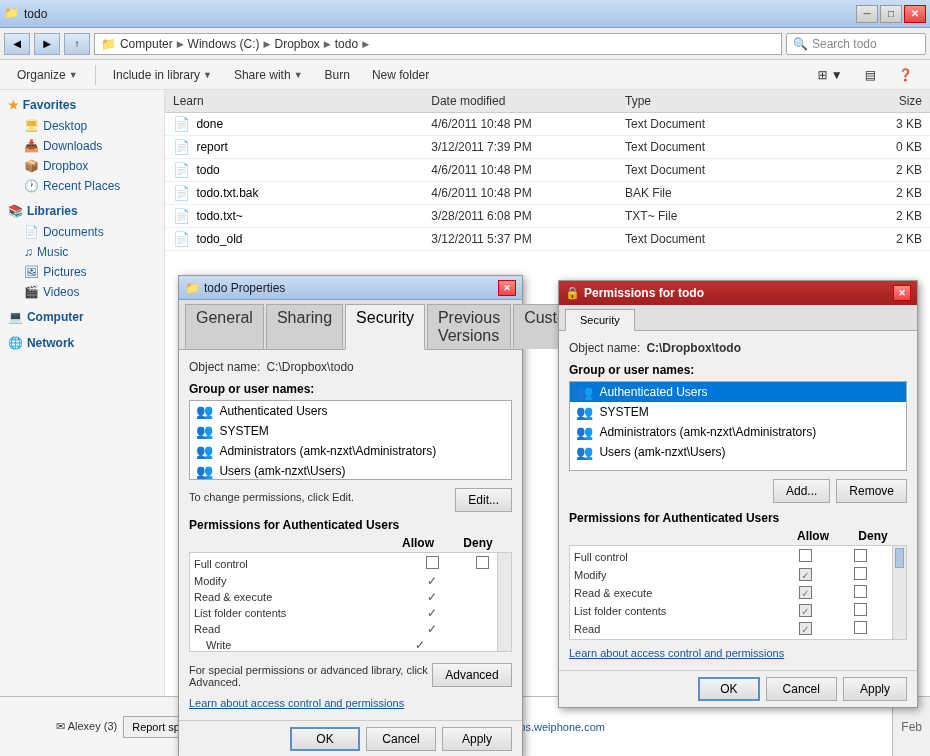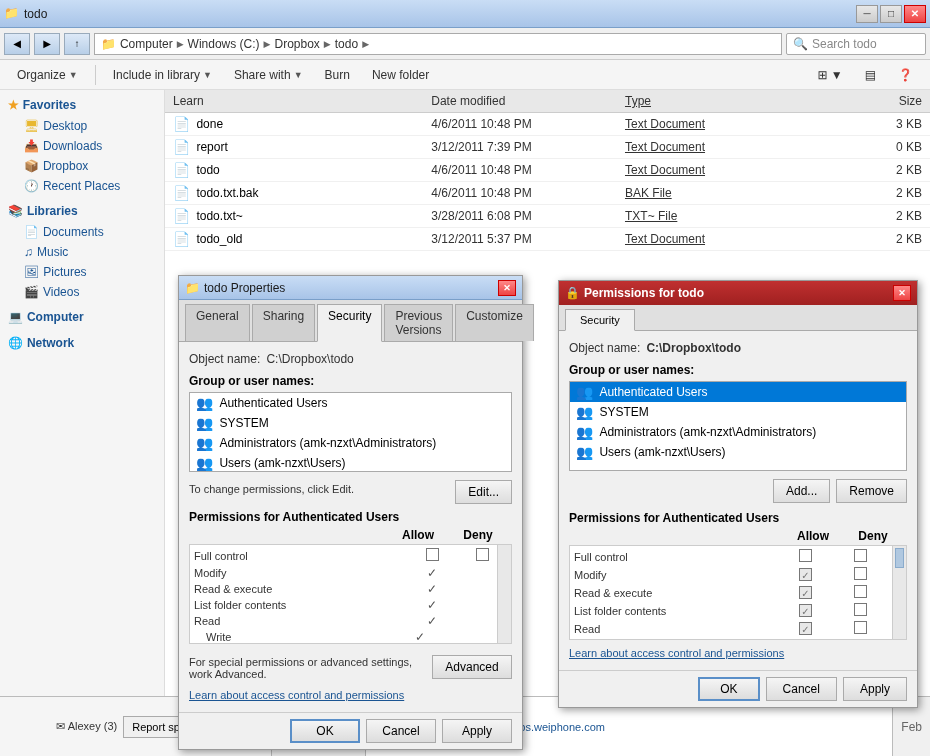--- a/index.html
+++ b/index.html
@@ -145,7 +145,7 @@
     }
     .col-name { flex: 2; }
     .col-date { flex: 1.5; }
-    .col-type { flex: 1.5; text-decoration: underline; }
+    .col-type { flex: 1.5; }
     .col-size { flex: 0.8; text-align: right; }
     .col-header { color: #333; font-weight: normal; cursor: pointer; }
     .file-row {

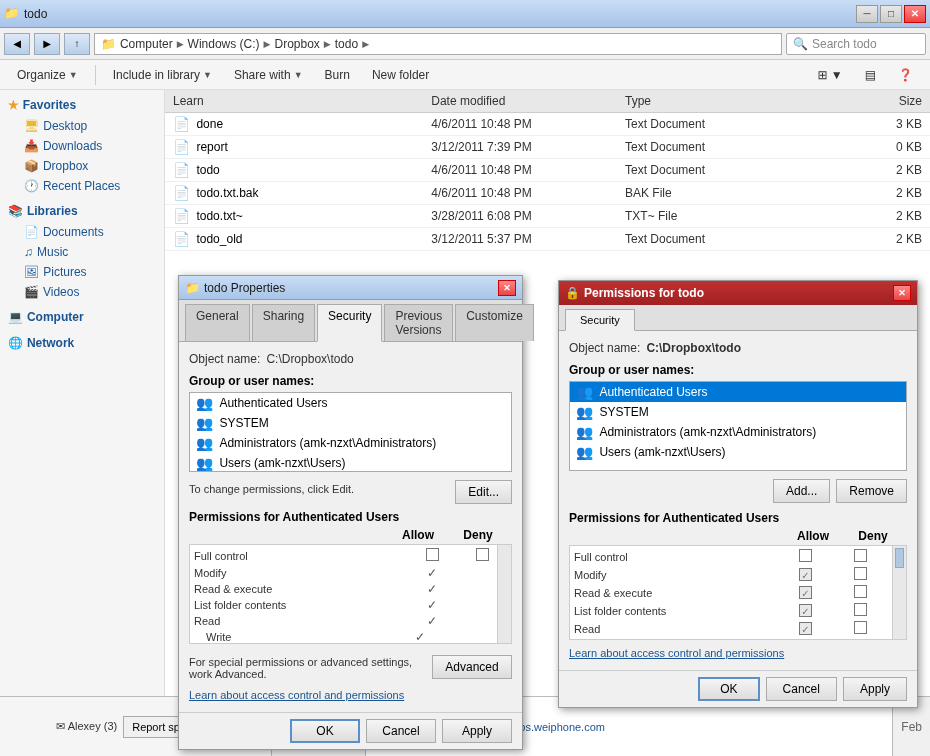--- a/index.html
+++ b/index.html
@@ -212,7 +212,7 @@
       border-bottom: none;
       cursor: pointer;
       color: #333;
-      font-size: 12px;
+      font-size: 16px;
     }
     .tab.active {
       background: #f0f0f0;

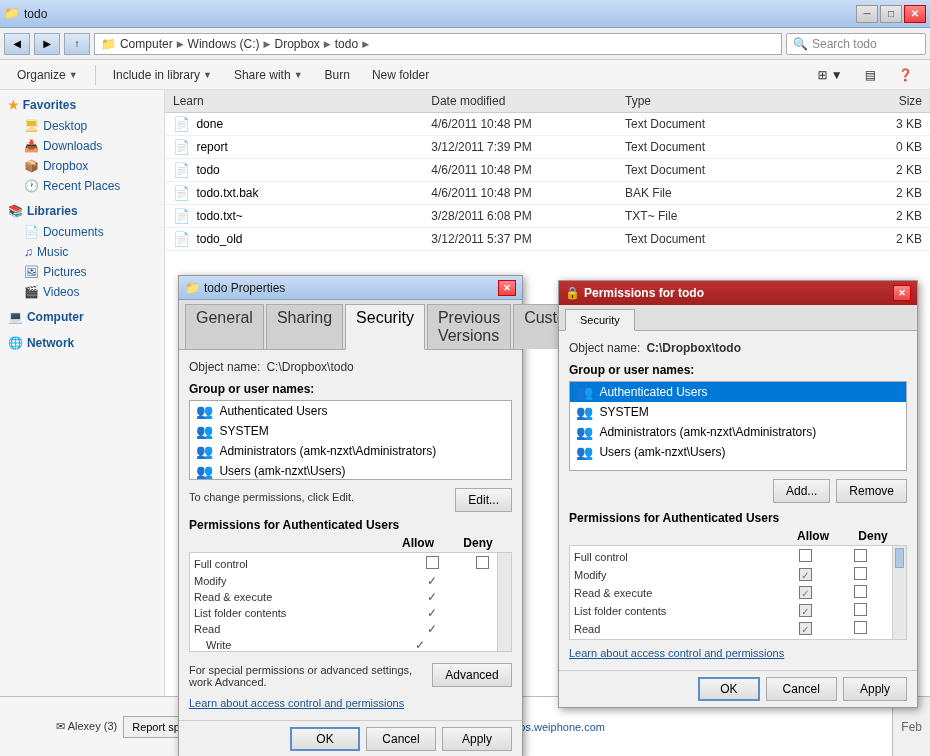--- a/index.html
+++ b/index.html
@@ -759,7 +759,7 @@
       <div class="perm-scroll-bar"></div>
     </div>
     <div style="display:flex;align-items:center;justify-content:space-between;margin-top:6px;">
-      <span class="special-perms" style="flex:1;font-size:11px;color:#333;">For special permissions or advanced settings, work Advanced.</span>
+      <span class="special-perms" style="flex:1;font-size:11px;color:#333;">For special permissions or advanced library, click Advanced.</span>
       <button class="advanced-btn">Advanced</button>
     </div>
     <div style="margin-top:4px;">

